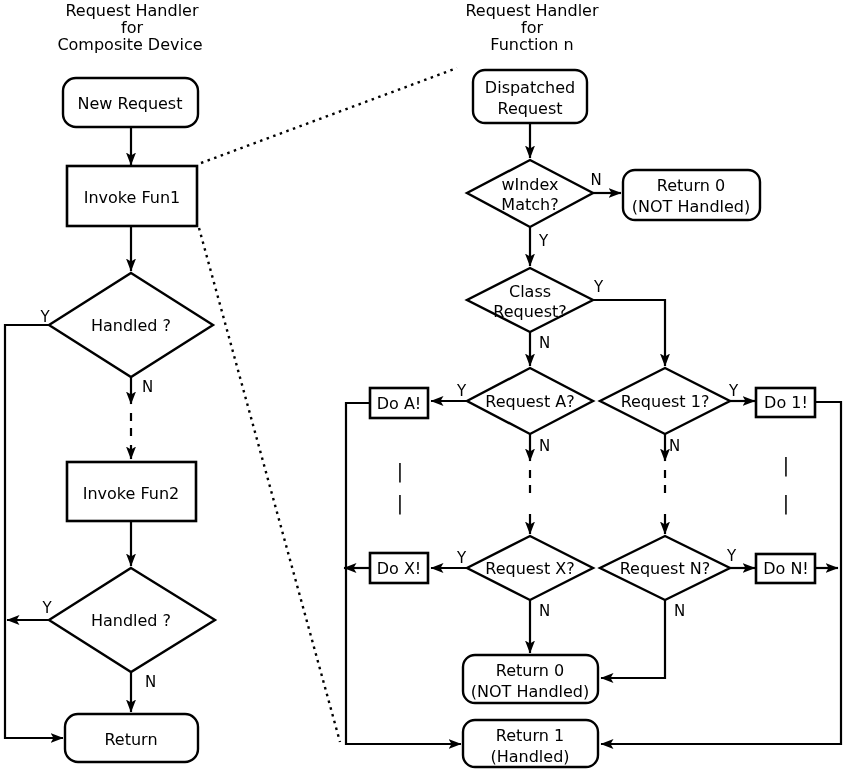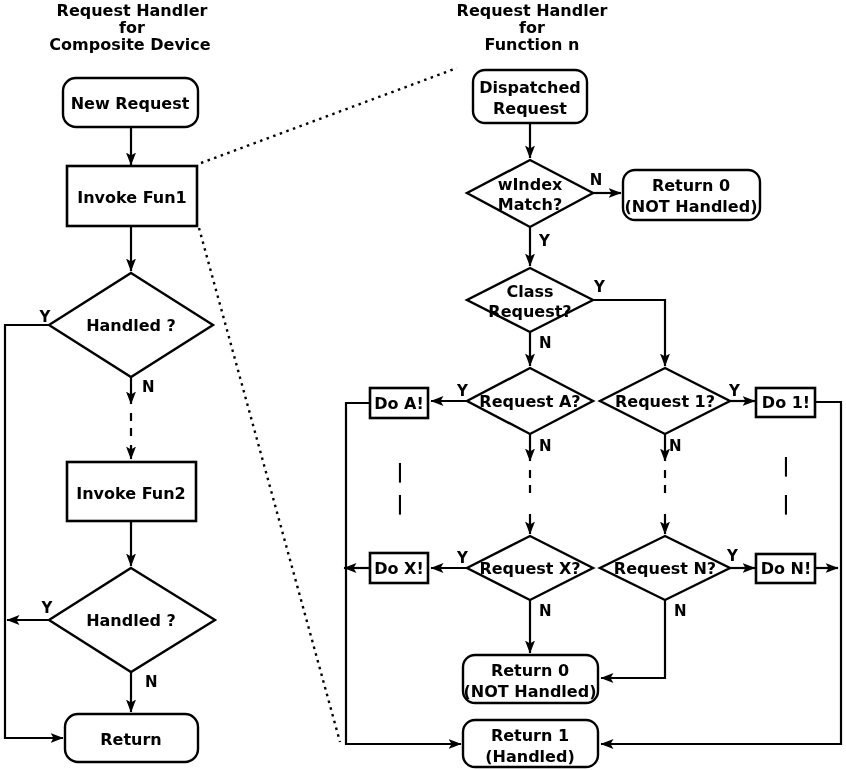--- a/index.html
+++ b/index.html
@@ -3,7 +3,7 @@
 <meta charset="utf-8">
 <style>
   html,body{margin:0;padding:0;background:#ffffff;}
-  .wrap{width:846px;height:770px;position:relative;background:#ffffff;overflow:hidden;font-weight:bold;}
+  .wrap{width:846px;height:770px;position:relative;background:#ffffff;overflow:hidden;}
   svg{display:block;}
   text{
     font-family:"DejaVu Sans","Liberation Sans",sans-serif;

